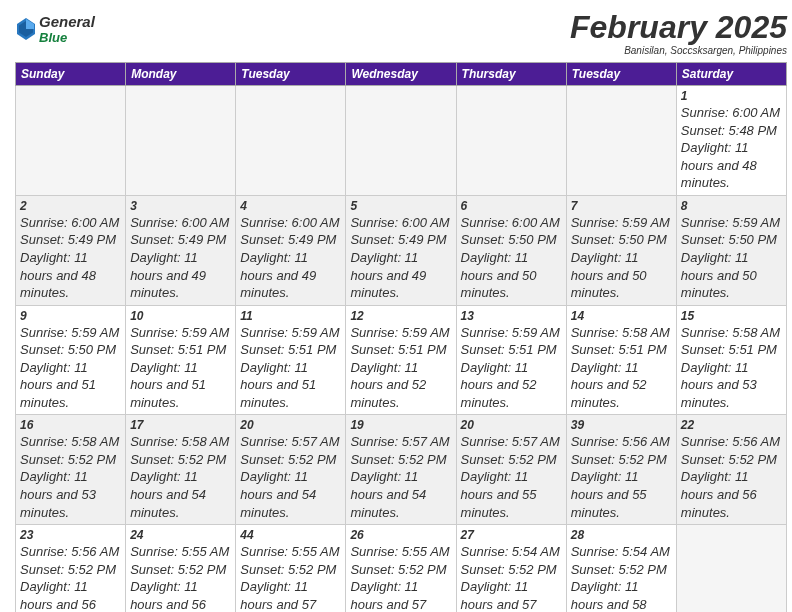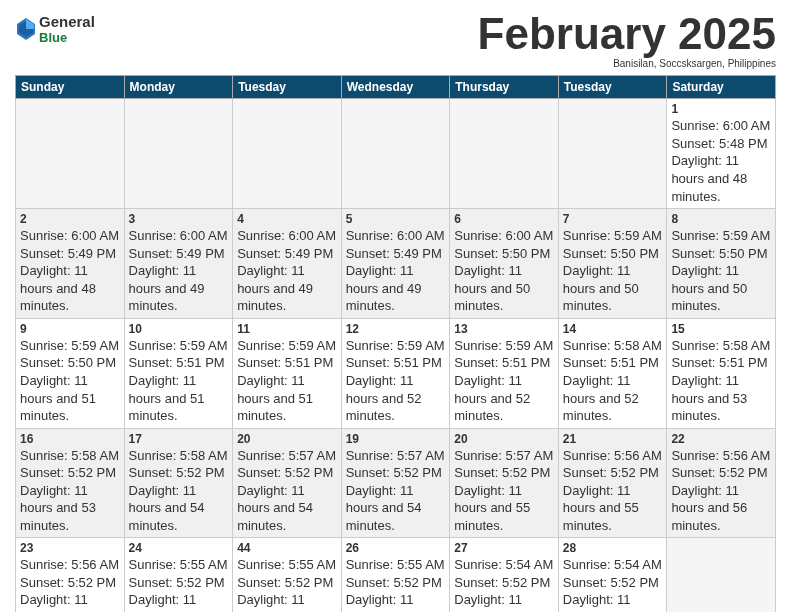--- a/index.html
+++ b/index.html
@@ -13,7 +13,8 @@
     .page {
       width: 792px;
       height: 461px;
-      padding: 10px 16px 10px 15px;
+      padding: 10px 5px 10px 15px;
+      font-style: italic;
     }
     .header-area {
       display: flex;

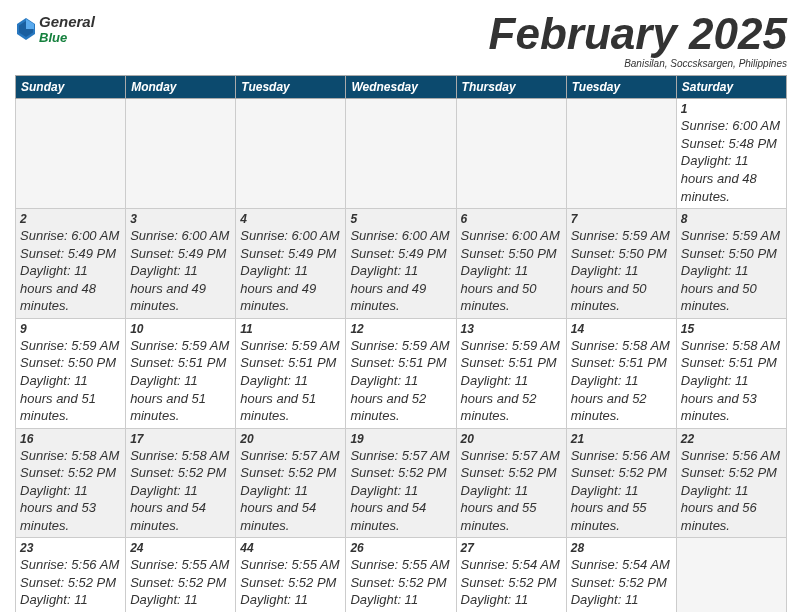--- a/index.html
+++ b/index.html
@@ -52,7 +52,7 @@
       text-align: right;
     }
     .month-title {
-      font-size: 44px;
+      font-size: 32px;
       font-weight: bold;
       color: #333;
       line-height: 1.1;

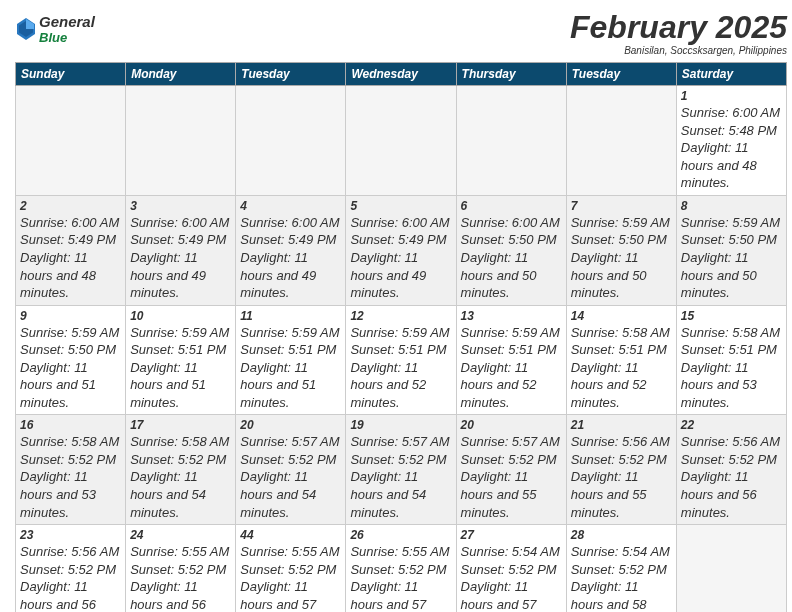--- a/index.html
+++ b/index.html
@@ -67,7 +67,7 @@
       table-layout: fixed;
     }
     .calendar th {
-      background: #0c4a6e;
+      background: #4c1d95;
       color: #fff;
       text-align: left;
       padding: 4px 5px;

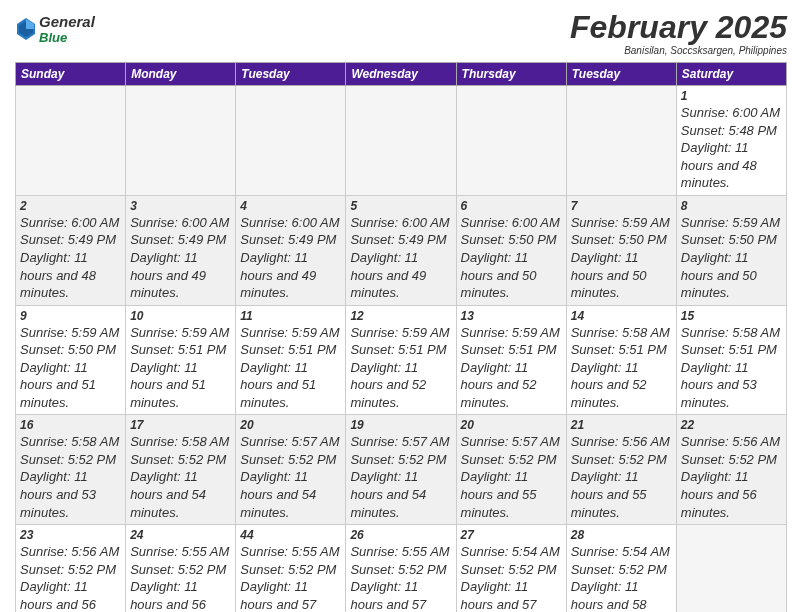--- a/index.html
+++ b/index.html
@@ -269,7 +269,7 @@
 Daylight: 11 hours and 55 minutes.</div>
           </td>
           <td>
-            <span class="day-num">21</span>
+            <span class="day-num">39</span>
             <div class="day-info" style="white-space: pre-line;">Sunrise: 5:56 AM
 Sunset: 5:52 PM
 Daylight: 11 hours and 55 minutes.</div>

